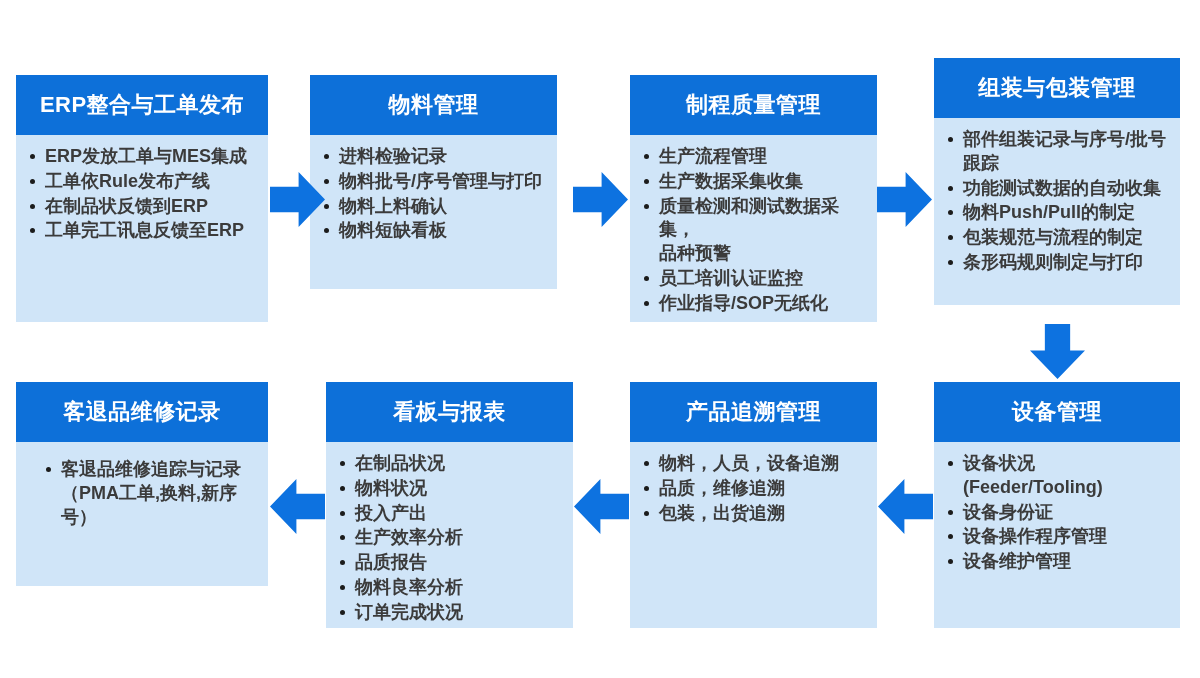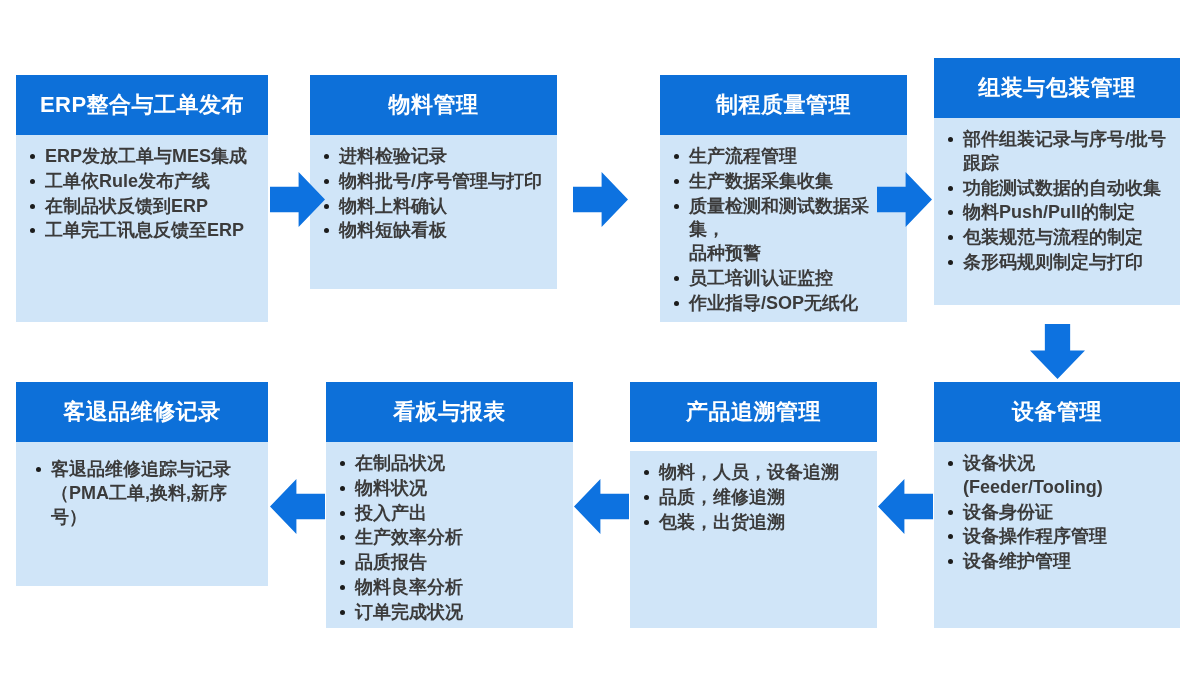--- a/index.html
+++ b/index.html
@@ -107,7 +107,7 @@
     </ul>
   </div>
 
-  <div class="module" style="left:660px;top:75px;height:247px;">
+  <div class="module" style="left:630px;top:75px;height:247px;">
     <div class="module-header">制程质量管理</div>
     <ul class="module-body">
       <li>生产流程管理</li>

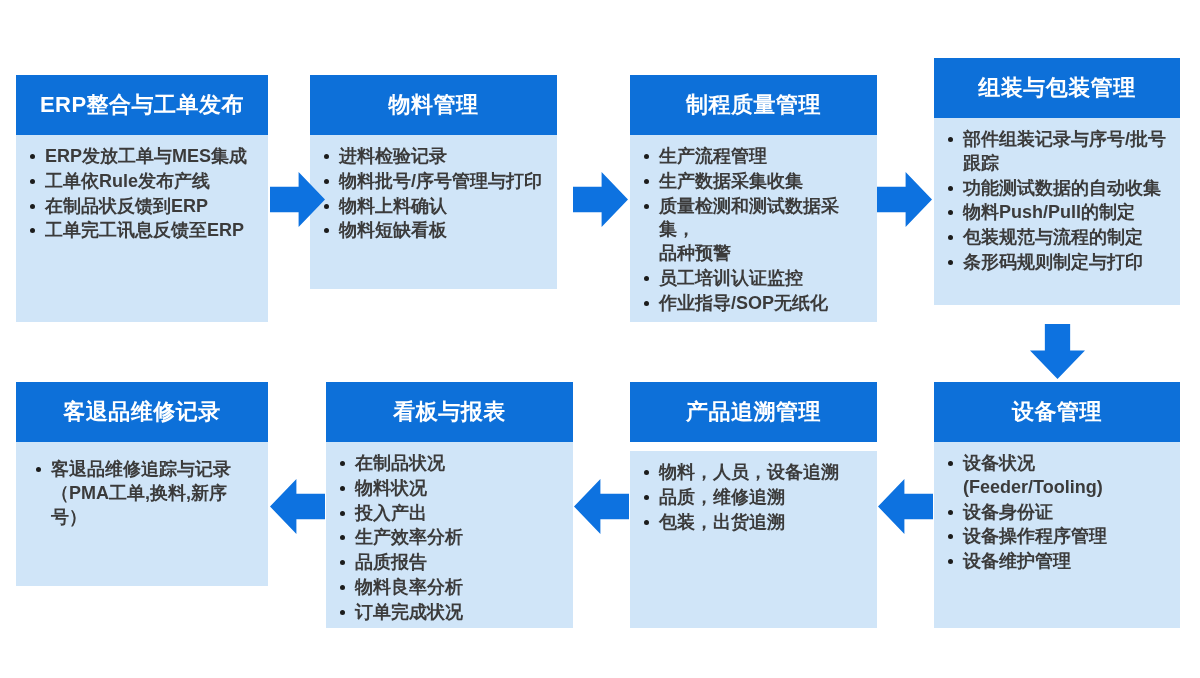--- a/index.html
+++ b/index.html
@@ -141,7 +141,7 @@
     </ul>
   </div>
 
-  <div class="module" style="left:630px;top:382px;height:246px;gap:9px;">
+  <div class="module" style="left:630px;top:382px;height:246px;">
     <div class="module-header">产品追溯管理</div>
     <ul class="module-body">
       <li>物料，人员，设备追溯</li>

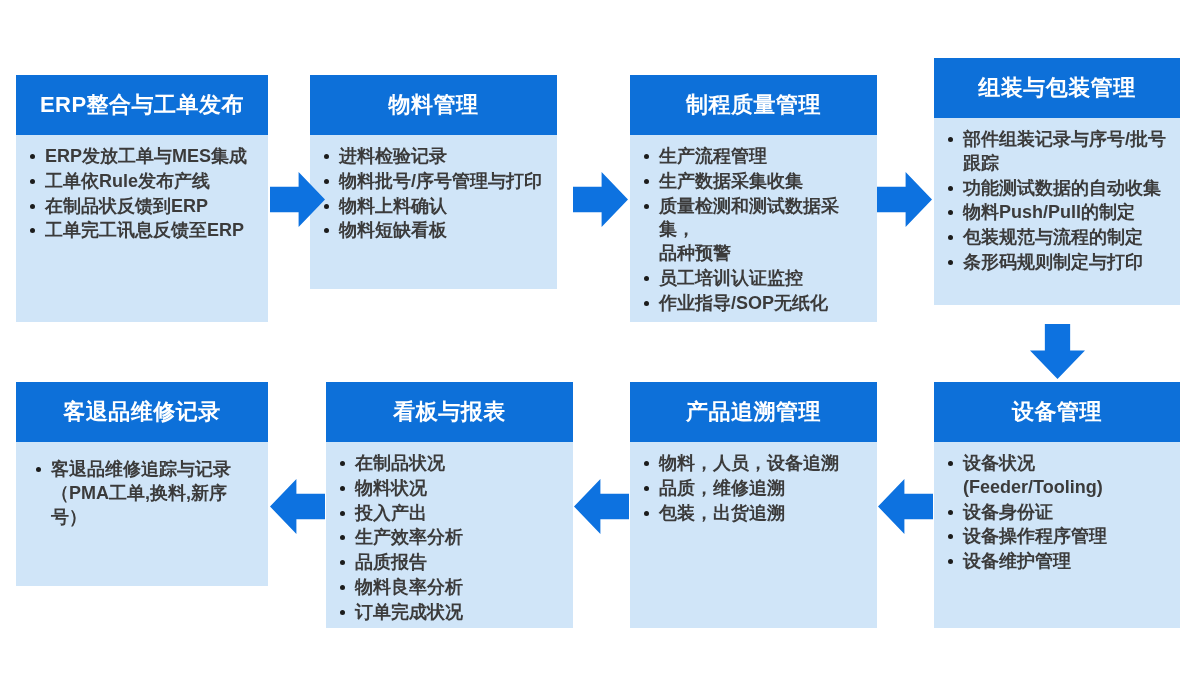--- a/index.html
+++ b/index.html
@@ -165,7 +165,7 @@
 
   <div class="module" style="left:16px;top:382px;height:204px;width:252px;">
     <div class="module-header">客退品维修记录</div>
-    <ul class="module-body" style="padding-top:16px;padding-left:16px;">
+    <ul class="module-body" style="padding-top:16px;padding-left:26px;">
       <li>客退品维修追踪与记录
 （PMA工单,换料,新序号）</li>
     </ul>

